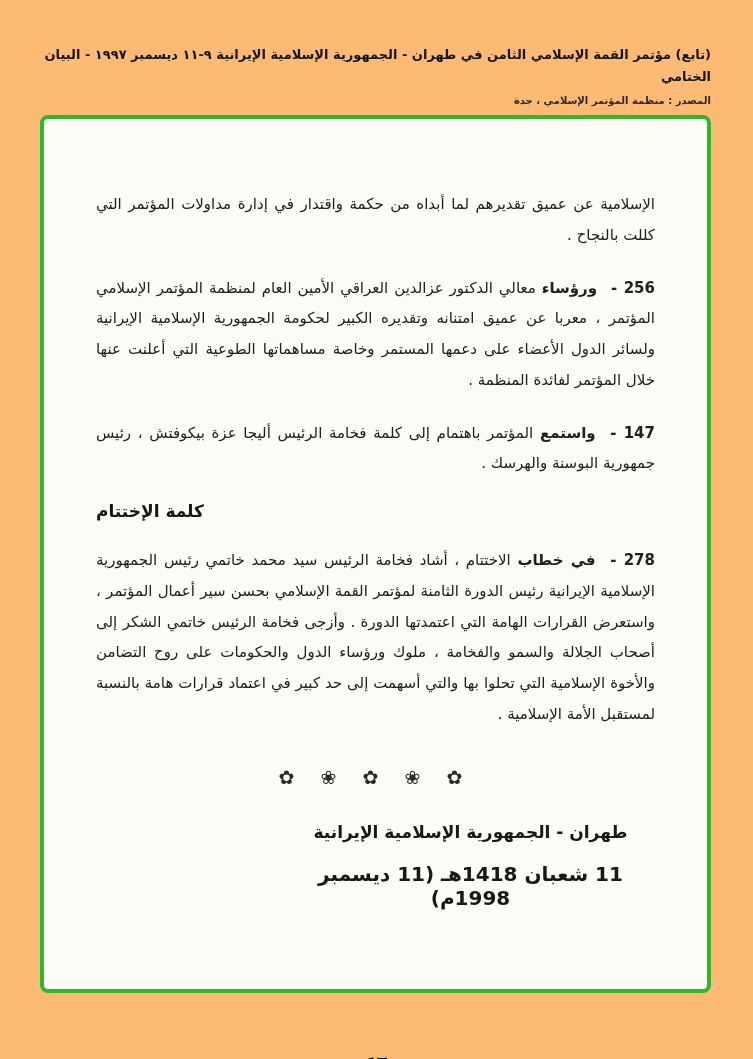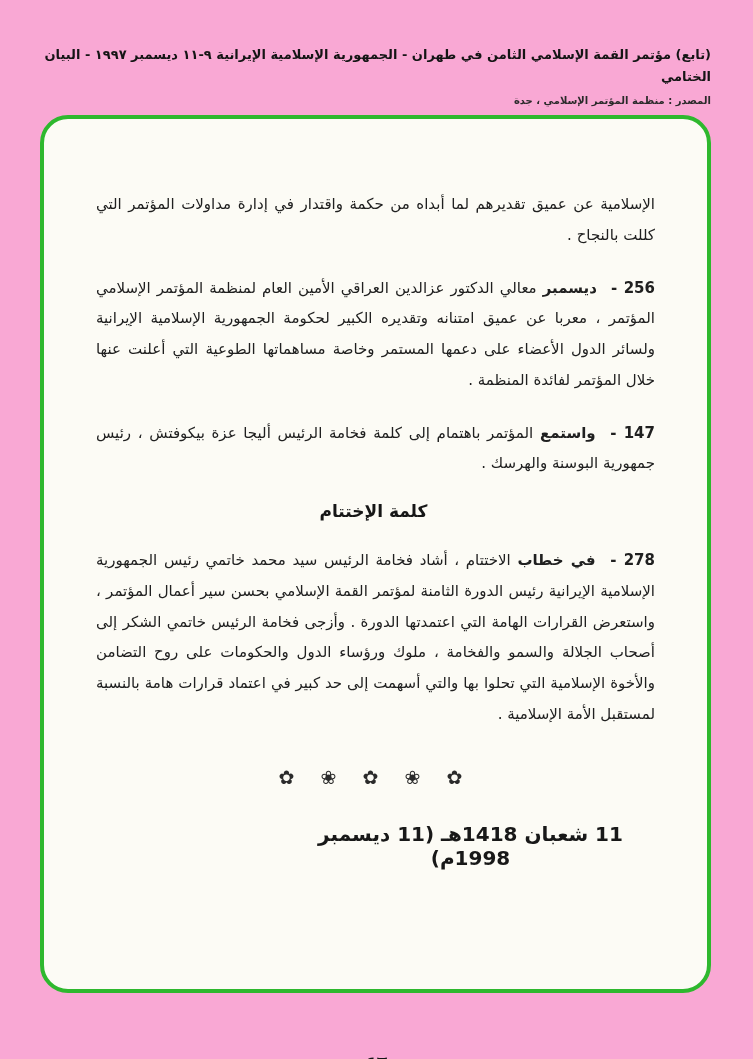--- a/index.html
+++ b/index.html
@@ -8,7 +8,7 @@
   .page {
     position:relative;
     width:753px; height:1059px;
-    background:#f9a8d4;
+    background:#fdba74;
     direction:rtl;
     color:#1e1e1e;
     margin:0 auto;

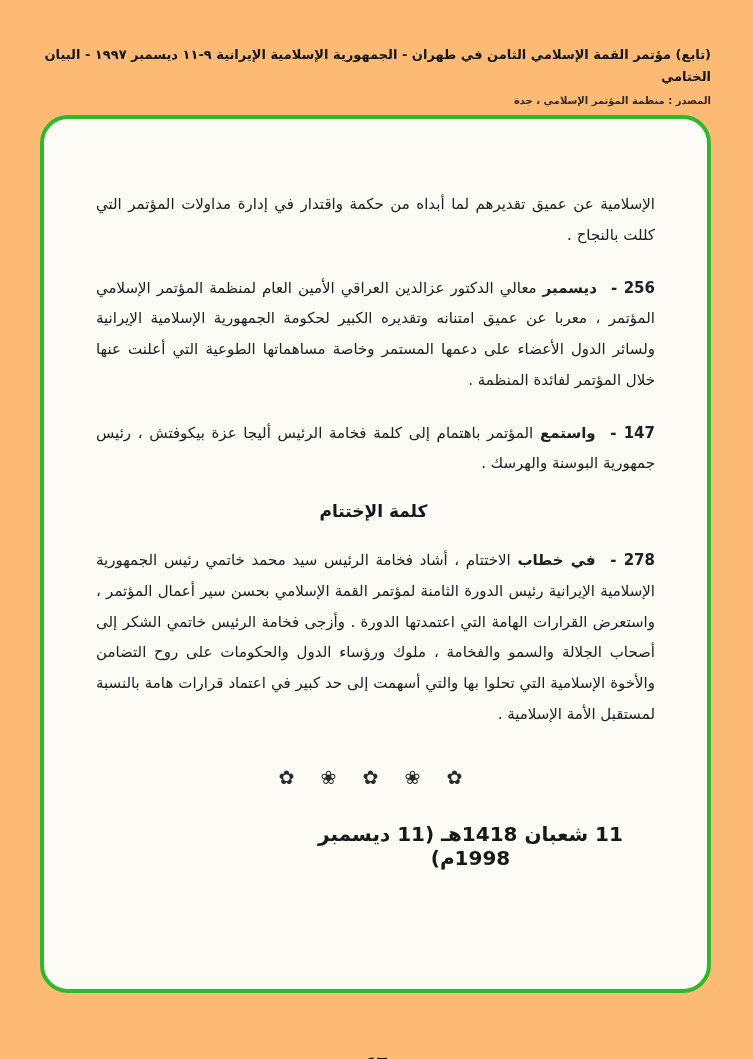--- a/index.html
+++ b/index.html
@@ -35,7 +35,7 @@
     top:115px; right:42px;
     width:671px; height:878px;
     border:4px solid #2eb82e;
-    border-radius:28px;
+    border-radius:8px;
     background:#fcfbf5;
     padding:70px 52px 0 52px;
   }

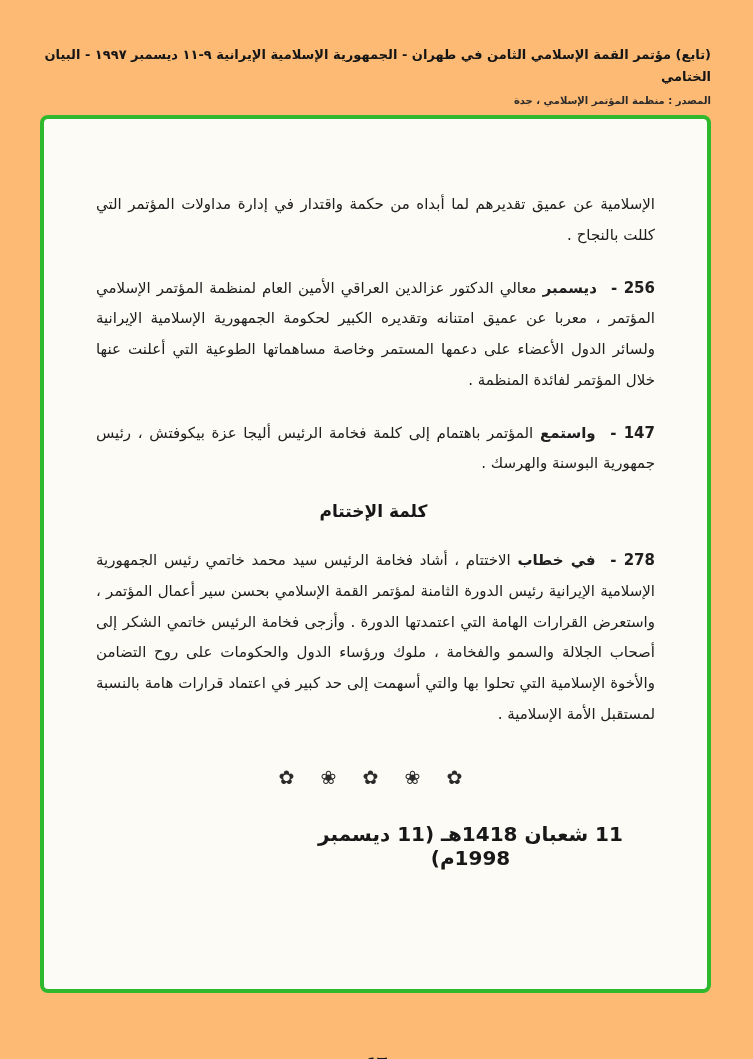--- a/index.html
+++ b/index.html
@@ -108,7 +108,7 @@
 
     <p class="body-text item">
       <span class="num">256 -</span>
-      <span class="lead">ديسمبر</span>
+      <span class="lead">ورؤساء</span>
       <span>معالي الدكتور عزالدين العراقي الأمين العام لمنظمة المؤتمر الإسلامي المؤتمر ، معربا عن عميق امتنانه وتقديره الكبير لحكومة الجمهورية الإسلامية الإيرانية ولسائر الدول الأعضاء على دعمها المستمر وخاصة مساهماتها الطوعية التي أعلنت عنها خلال المؤتمر لفائدة المنظمة .</span>
     </p>
 

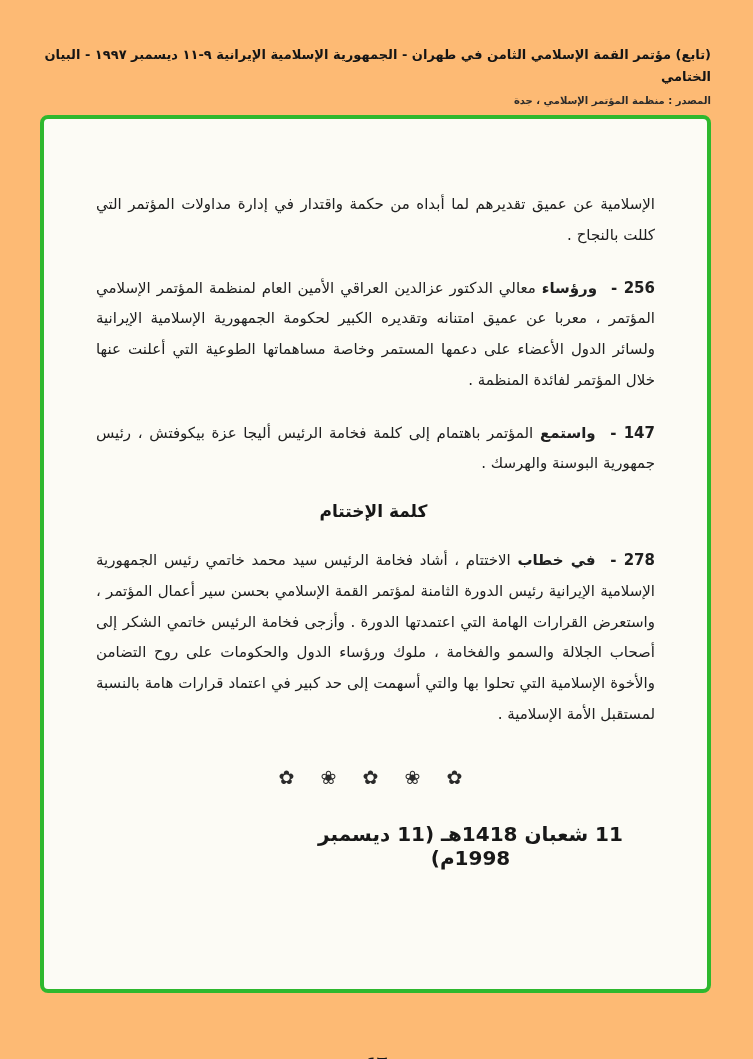--- a/index.html
+++ b/index.html
@@ -56,7 +56,7 @@
   .section-heading {
     font-size:17px;
     font-weight:bold;
-    text-align:center;
+    text-align:left;
     margin:6px 4px 24px 0;
     color:#161616;
   }

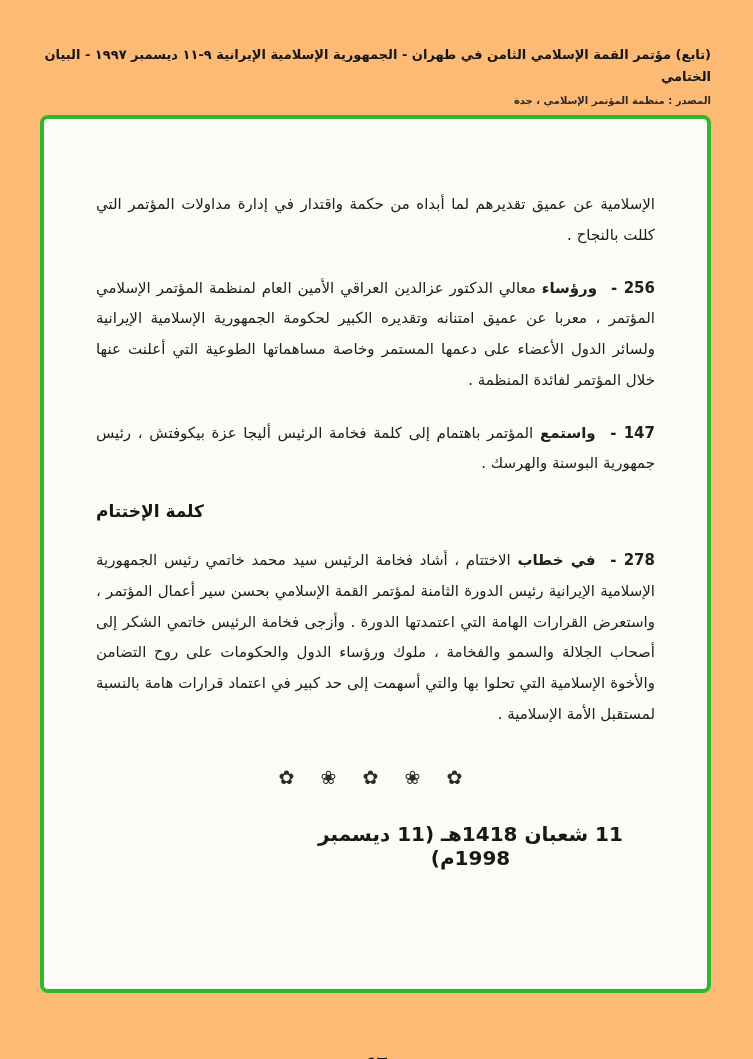--- a/index.html
+++ b/index.html
@@ -131,6 +131,7 @@
     </div>
 
     <div class="sig-block">
+      <div class="loc">طهران - الجمهورية الإسلامية الإيرانية</div>
       <div class="date">11 شعبان 1418هـ (11 ديسمبر 1998م)</div>
     </div>
 

